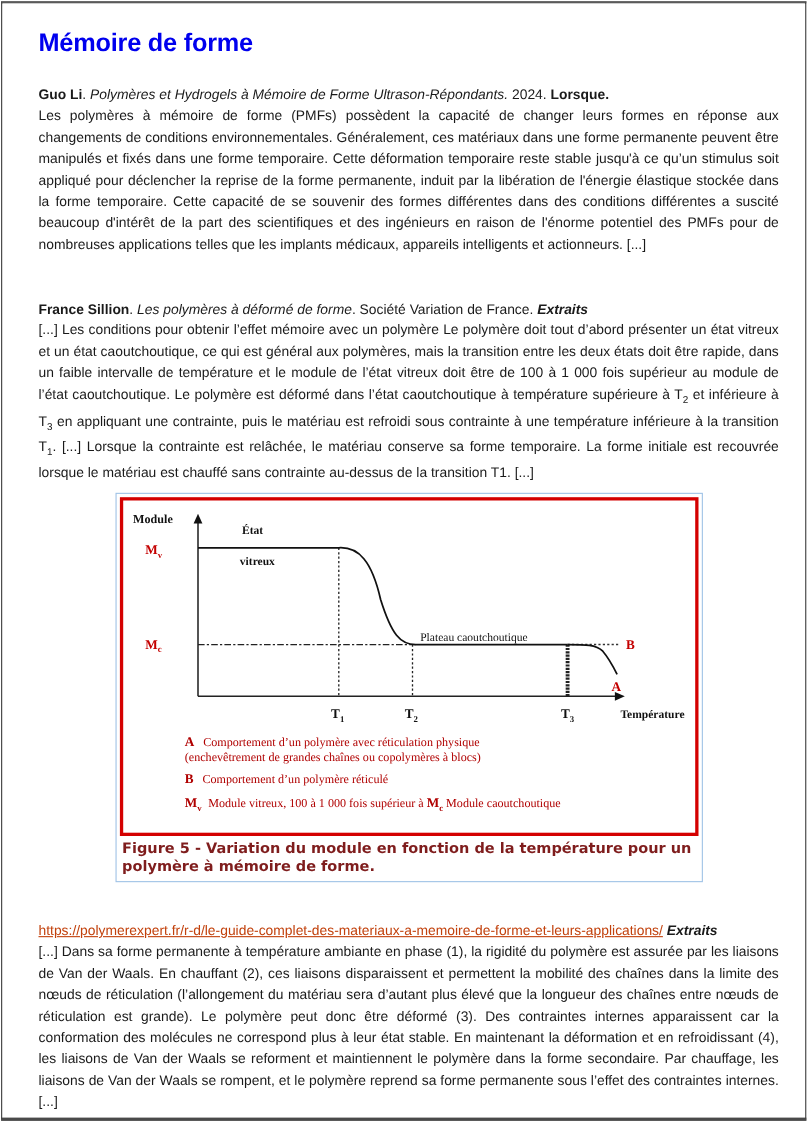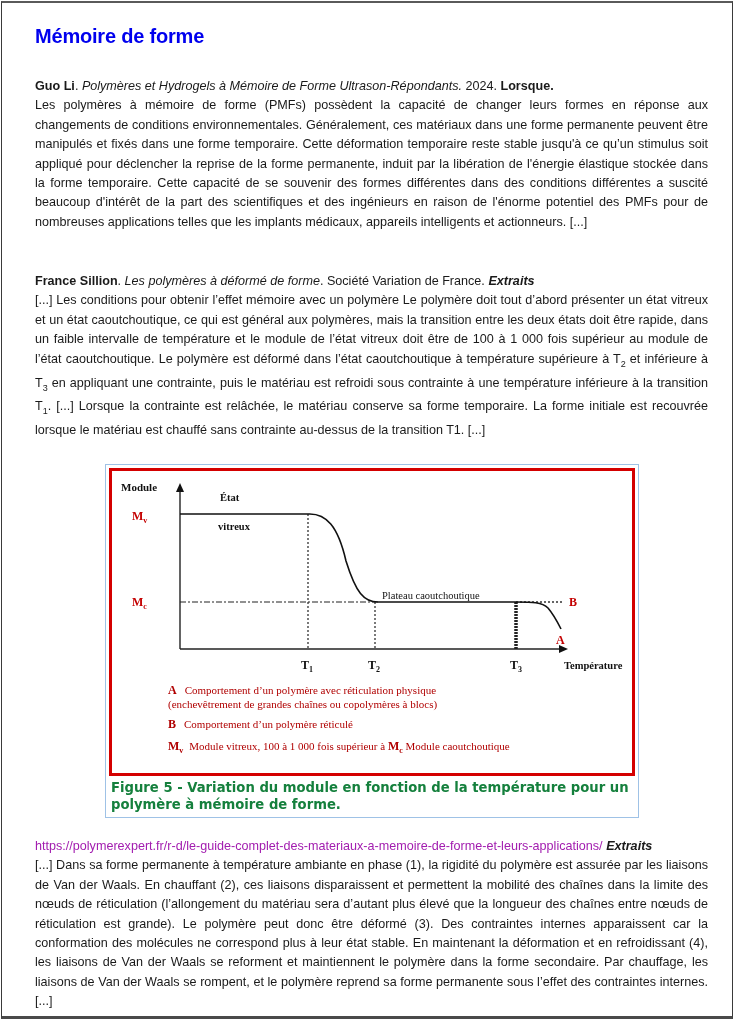--- a/index.html
+++ b/index.html
@@ -13,7 +13,7 @@
   .title {
     position: absolute; left: 33px; top: 22px;
     font-family: "Liberation Sans", sans-serif; font-weight: bold;
-    font-size: 20px; color: #0000ee; letter-spacing: -0.2px;
+    font-size: 23px; color: #0000ee; letter-spacing: -0.2px;
   }
   .block {
     position: absolute; left: 33px; width: 673px;

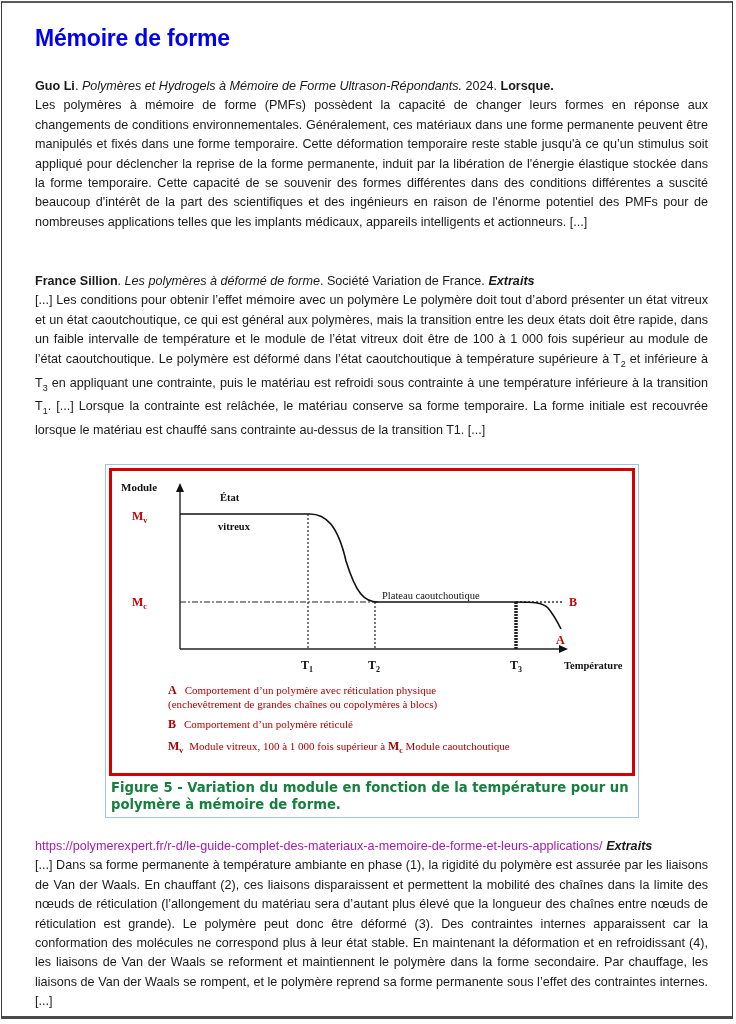--- a/index.html
+++ b/index.html
@@ -25,7 +25,7 @@
   .ref i { font-style: italic; }
   .link { color: #a21caf; }
   .figure {
-    position: absolute; left: 103px; top: 461px; width: 534px; height: 354px;
+    position: absolute; left: 103px; top: 445px; width: 534px; height: 354px;
     border: 1px solid #9fc2e6; box-sizing: border-box; background: #fff;
   }
   .fig-frame {

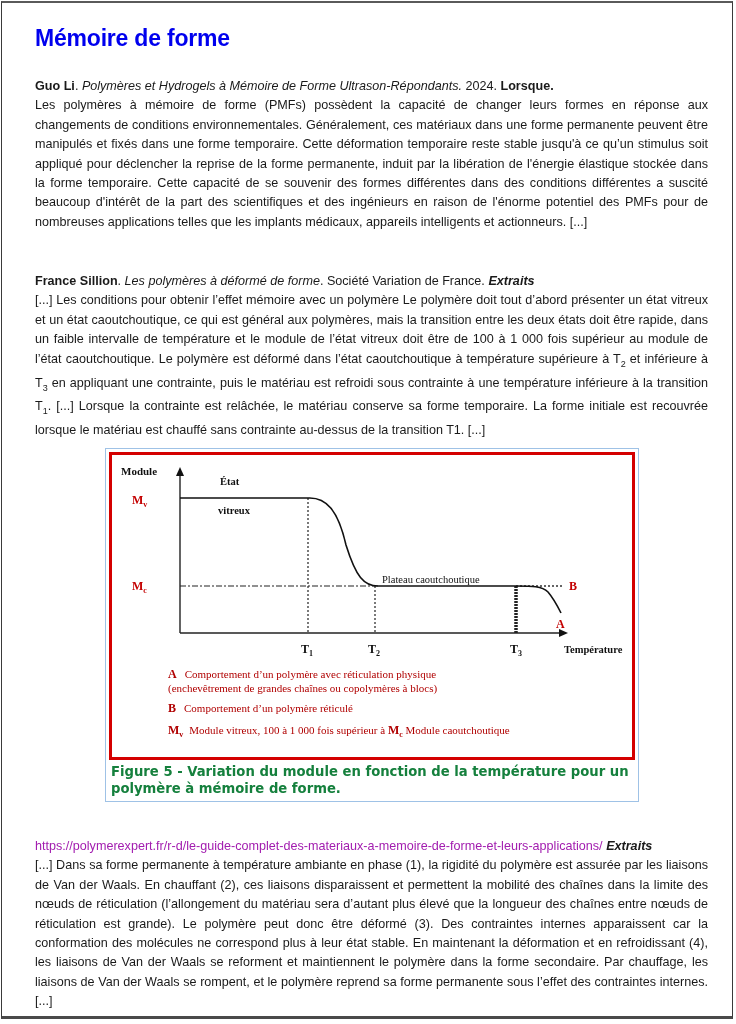--- a/index.html
+++ b/index.html
@@ -35,7 +35,7 @@
   .fig-caption {
     position: absolute; left: 5px; top: 314px; width: 524px;
     font-family: "DejaVu Sans", sans-serif; font-weight: bold; font-size: 13.2px;
-    line-height: 17px; color: #15803d;
+    line-height: 17px; color: #7f1d1d;
   }
   svg text { font-family: "Liberation Serif", serif; }
 </style>

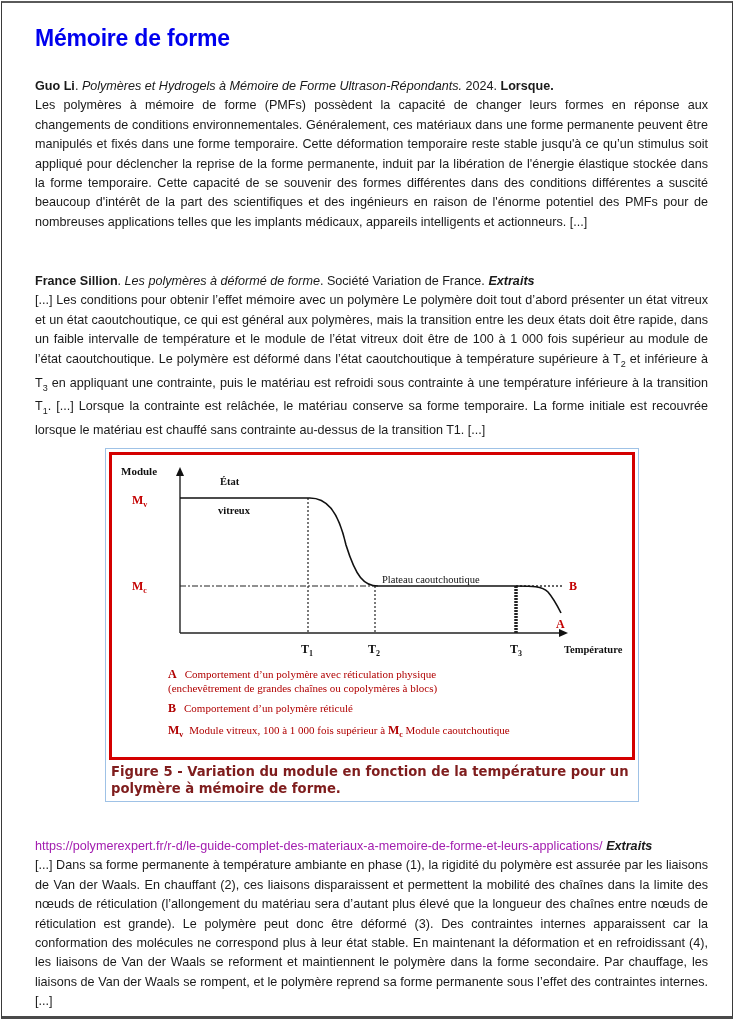--- a/index.html
+++ b/index.html
@@ -23,7 +23,7 @@
   .block p { margin: 0; }
   .ref b { font-weight: bold; }
   .ref i { font-style: italic; }
-  .link { color: #a21caf; }
+  .link { color: #c2410c; text-decoration: underline; }
   .figure {
     position: absolute; left: 103px; top: 445px; width: 534px; height: 354px;
     border: 1px solid #9fc2e6; box-sizing: border-box; background: #fff;

